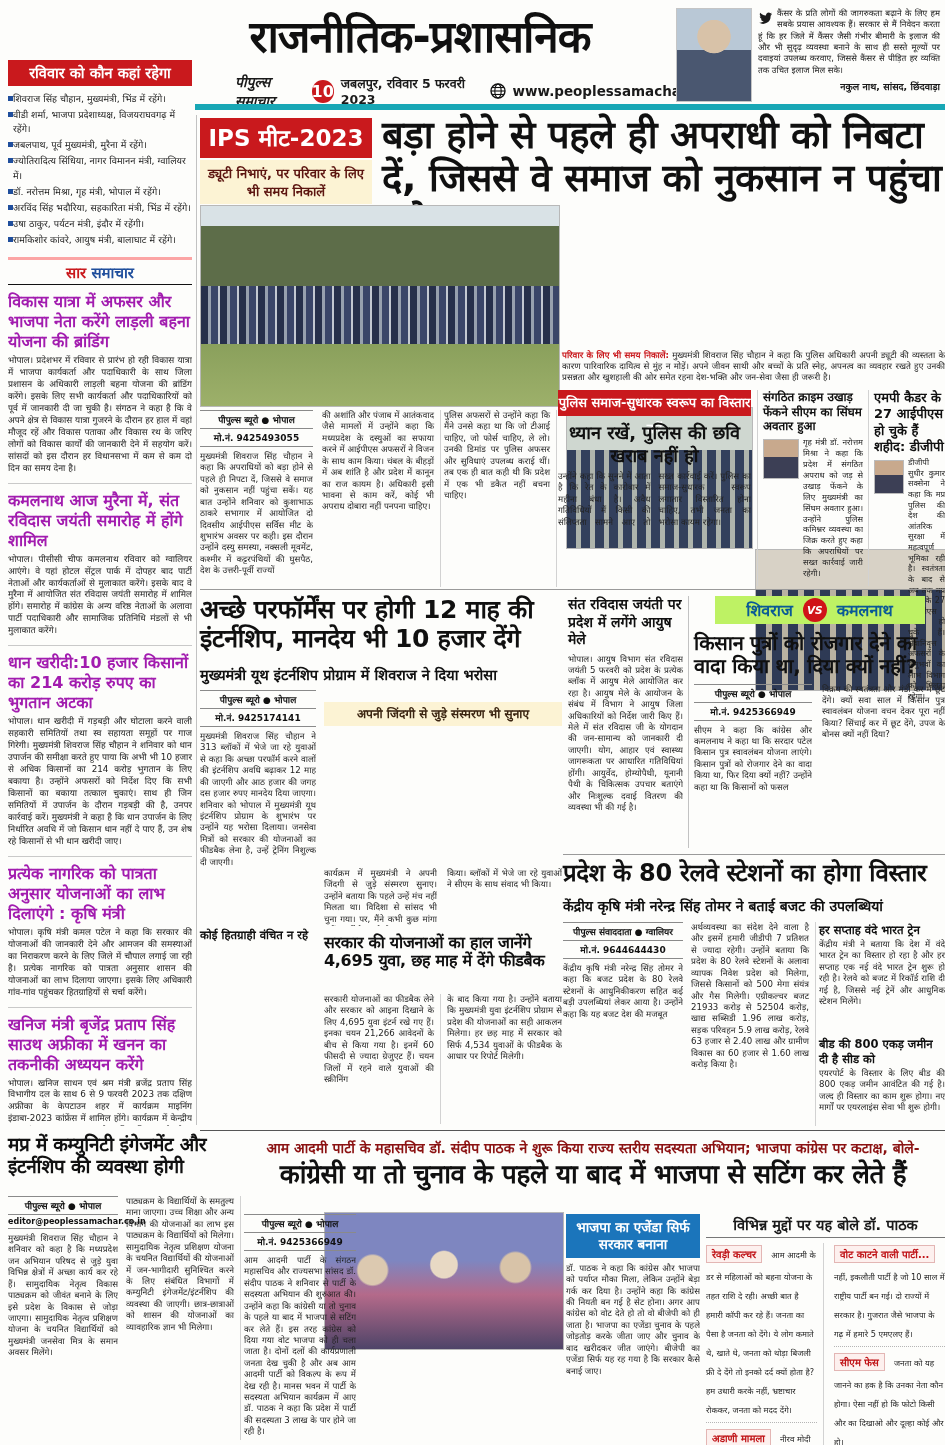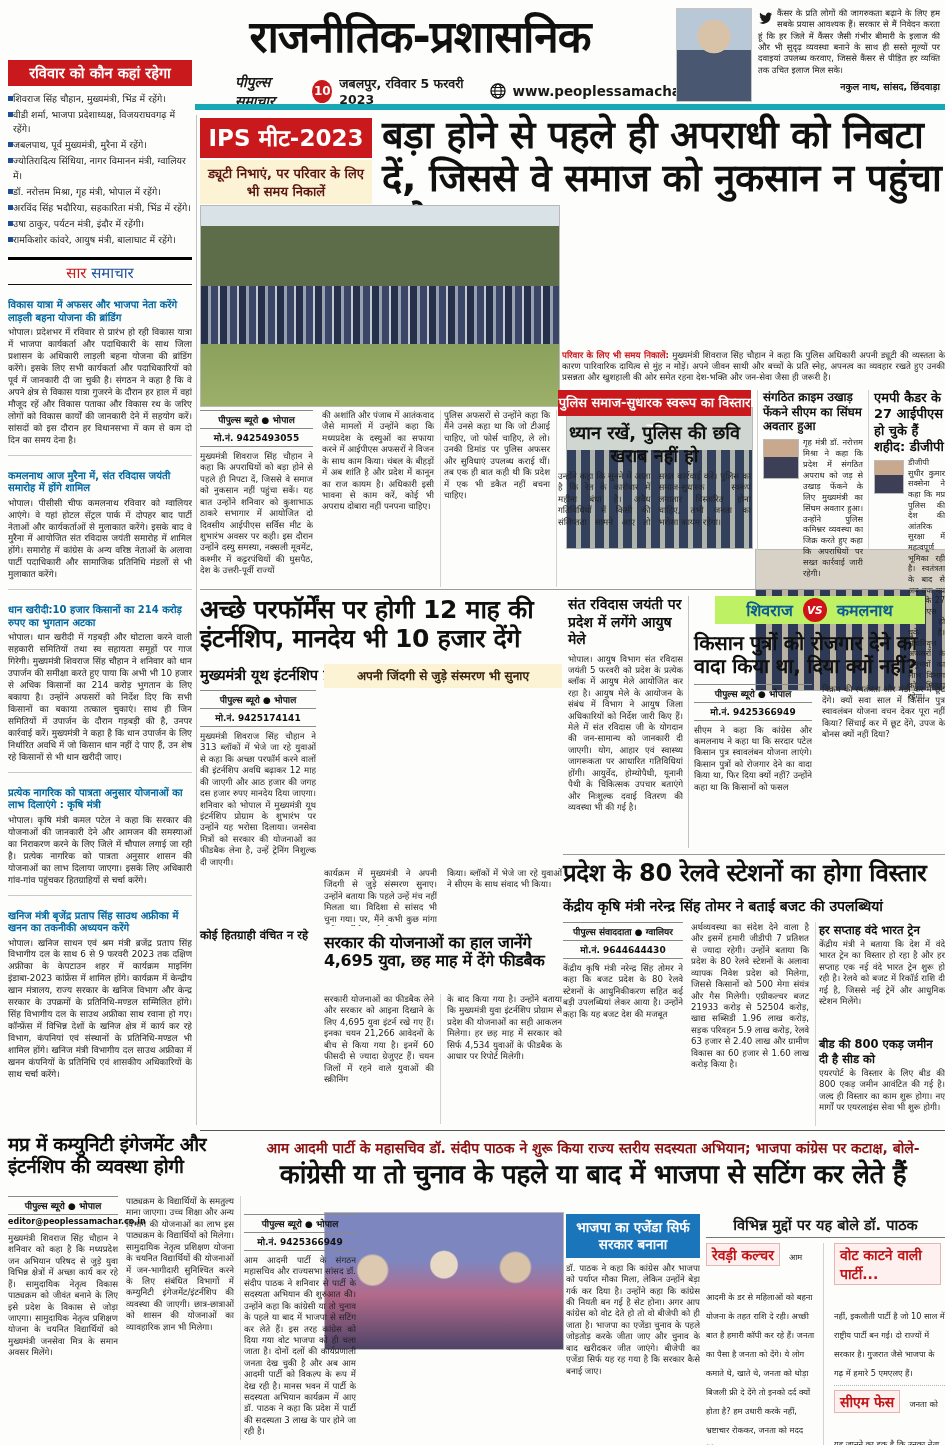--- a/index.html
+++ b/index.html
@@ -47,7 +47,7 @@
 
   <div class="abs" style="left:235px;top:72px;width:470px;display:flex;align-items:center;justify-content:center;gap:7px;">
     <span style="font-weight:bold;font-style:italic;font-size:14px;">पीपुल्स समाचार</span>
-    <span style="width:23px;height:23px;border-radius:50%;background:#c9191d;color:#fff;font-weight:bold;font-size:12px;display:inline-flex;align-items:center;justify-content:center;">10</span>
+    <span style="width:23px;height:23px;border-radius:50%;background:#c9191d;color:#fff;font-weight:bold;font-size:16px;display:inline-flex;align-items:center;justify-content:center;">10</span>
     <span style="font-weight:bold;font-size:12.5px;">जबलपुर, रविवार 5 फरवरी 2023</span>
     <span style="display:inline-flex;">
       <svg width="16" height="16" viewBox="0 0 16 16">

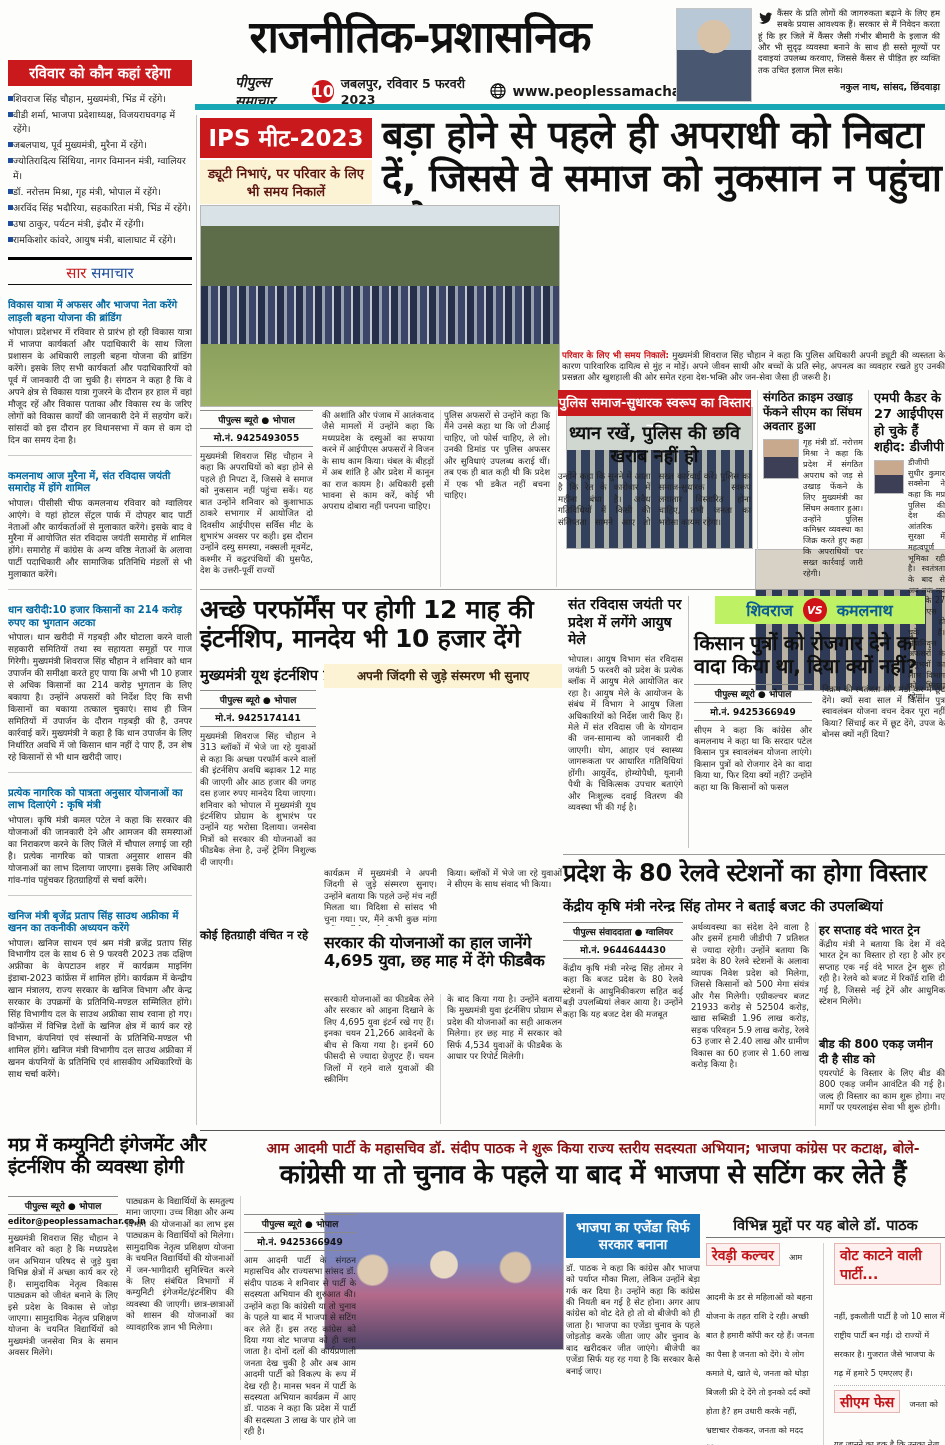--- a/index.html
+++ b/index.html
@@ -114,7 +114,7 @@
         </div>
     </div>
 
-    <div style="border-top:3px solid #000000;border-bottom:1px solid #111;text-align:center;margin-top:10px;padding:2px 0;font-weight:normal;font-size:15px;">
+    <div style="border-top:3px solid #fca5a5;border-bottom:1px solid #111;text-align:center;margin-top:10px;padding:2px 0;font-weight:bold;font-size:15px;">
       <span style="color:#c9191d;">सार</span>
       <span style="color:#1f4e9c;">समाचार</span>
     </div>

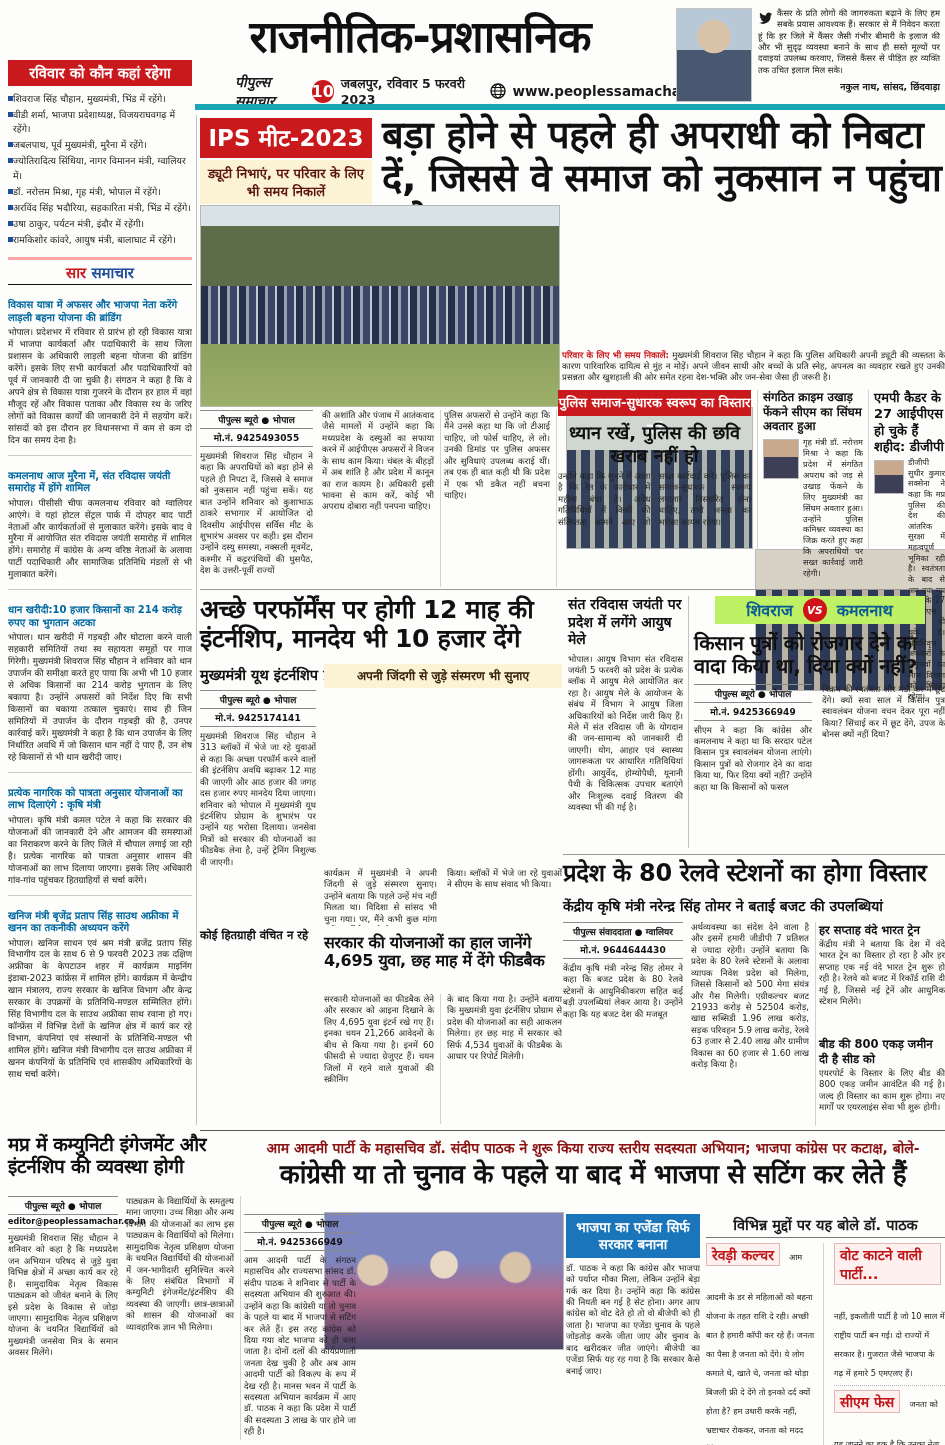--- a/index.html
+++ b/index.html
@@ -26,7 +26,7 @@
              font-weight:bold;font-size:14px;padding:1px 5px;margin:0 4px 19px 0;}
   .issue-item{border-top:1px dotted #b5b5b5;padding-top:4px;margin-top:5px;}
   .issue-item:first-child{border-top:none;margin-top:0;padding-top:0;}
-  .digest-head{font-weight:bold;font-size:10px;line-height:1.25;color:#0369a1;margin:14px 0 3px 0;}
+  .digest-head{font-weight:bold;font-size:16px;line-height:1.25;color:#a21caf;margin:7px 0 3px 0;}
   .digest-body{font-size:8.8px;line-height:1.36;text-align:justify;color:#232323;}
   .digest-sep{border-bottom:1px solid #c9c9c9;margin:8px 0 2px 0;}
   .sched-item{display:flex;font-size:9.4px;line-height:1.5;color:#1d1d1d;align-items:flex-start;margin:2px 0;}

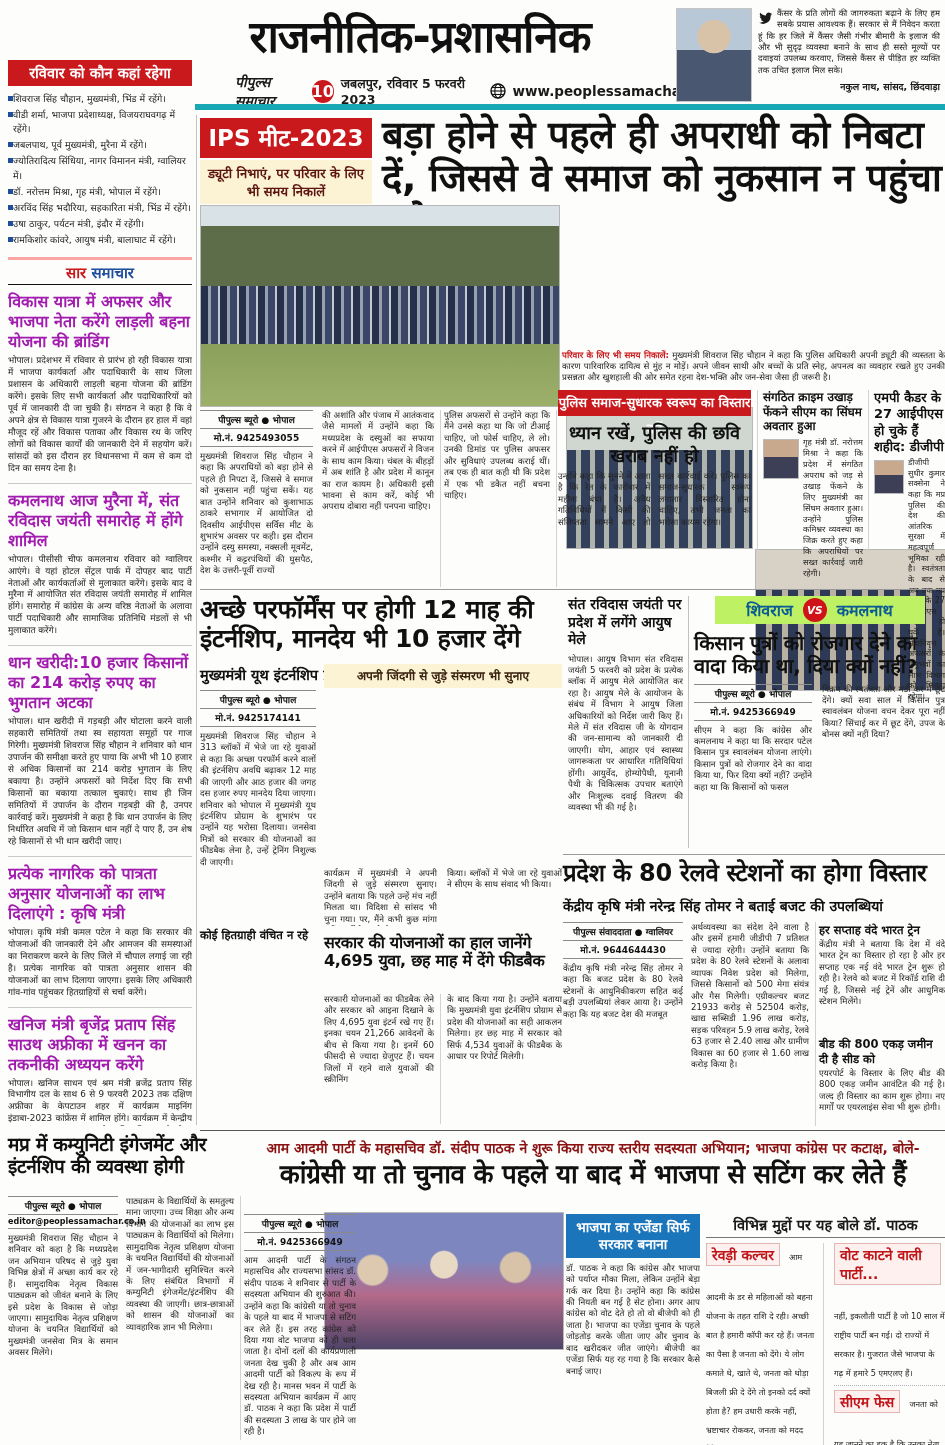--- a/index.html
+++ b/index.html
@@ -199,7 +199,7 @@
     <div class="subhead" style="font-size:11.5px;margin:6px 0 2px 0;">कोई हितग्राही वंचित न रहे</div>
   </div>
 
-  <div class="abs" style="left:324px;top:664px;width:238px;height:24px;background:#fcf3d4;font-weight:bold;font-size:12px;text-align:center;line-height:24px;color:#3a2410;">अपनी जिंदगी से जुड़े संस्मरण भी सुनाए</div>
+  <div class="abs" style="left:324px;top:702px;width:238px;height:24px;background:#fcf3d4;font-weight:bold;font-size:12px;text-align:center;line-height:24px;color:#3a2410;">अपनी जिंदगी से जुड़े संस्मरण भी सुनाए</div>
   <div class="abs photo" style="left:324px;top:726px;width:238px;height:136px;border:1px solid #b8b8b8;background:radial-gradient(circle at 50% 38%,#e8d9c4 0 9%,rgba(0,0,0,0) 10%),radial-gradient(circle at 20% 42%,#dcc9b0 0 7%,rgba(0,0,0,0) 8%),radial-gradient(circle at 80% 40%,#d8c3a8 0 7%,rgba(0,0,0,0) 8%),linear-gradient(180deg,#7e86c0 0 35%,#b46a8a 60%,#4e4468 100%);"></div>
   <div class="abs body-txt" style="left:324px;top:868px;width:113px;height:58px;">कार्यक्रम में मुख्यमंत्री ने अपनी जिंदगी से जुड़े संस्मरण सुनाए। उन्होंने बताया कि पहले उन्हें मंच नहीं मिलता था। विदिशा से सांसद भी चुना गया। पर, मैंने कभी कुछ मांगा नहीं, पार्टी ने अपने से</div>
   <div class="abs body-txt" style="left:447px;top:868px;width:115px;height:58px;">किया। ब्लॉकों में भेजे जा रहे युवाओं ने सीएम के साथ संवाद भी किया।</div>

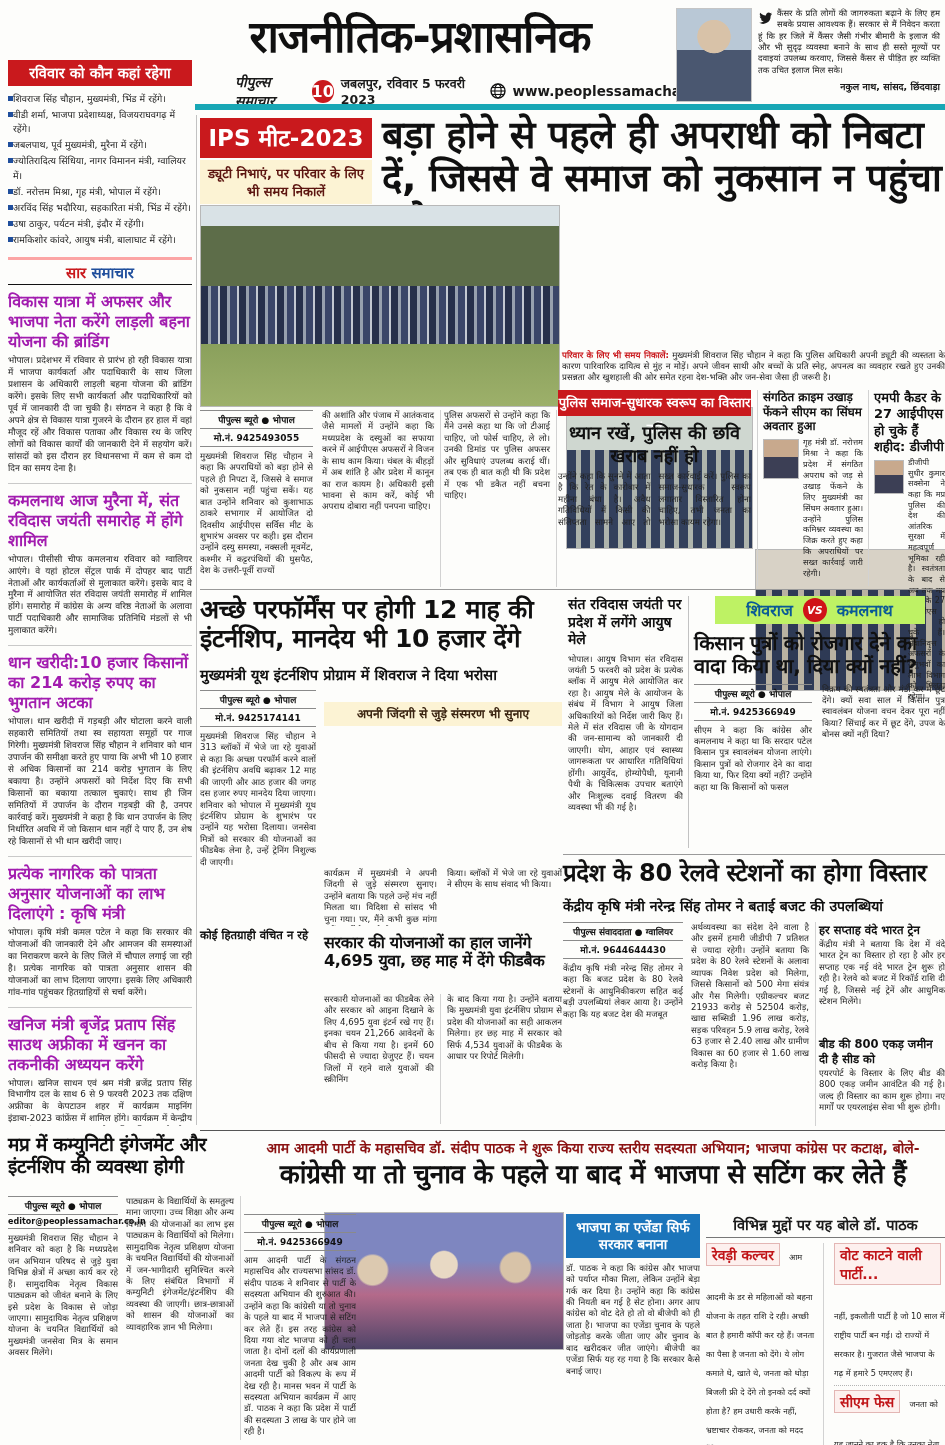--- a/index.html
+++ b/index.html
@@ -23,7 +23,7 @@
      repeating-linear-gradient(90deg,#27304b 0 7px,#97a0ae 7px 10px,#3a4568 10px 17px,#c3c8d1 17px 19px);}
   .lawn{position:absolute;left:0;right:0;bottom:0;background:linear-gradient(180deg,#8aa05c,#9db06a);}
   .label-box{display:inline-block;background:#fdf0ee;border:1px solid #e3b6b4;color:#c01418;
-             font-weight:bold;font-size:14px;padding:1px 5px;margin:0 4px 19px 0;}
+             font-weight:bold;font-size:10px;padding:1px 5px;margin:0 4px 2px 0;}
   .issue-item{border-top:1px dotted #b5b5b5;padding-top:4px;margin-top:5px;}
   .issue-item:first-child{border-top:none;margin-top:0;padding-top:0;}
   .digest-head{font-weight:bold;font-size:16px;line-height:1.25;color:#a21caf;margin:7px 0 3px 0;}

